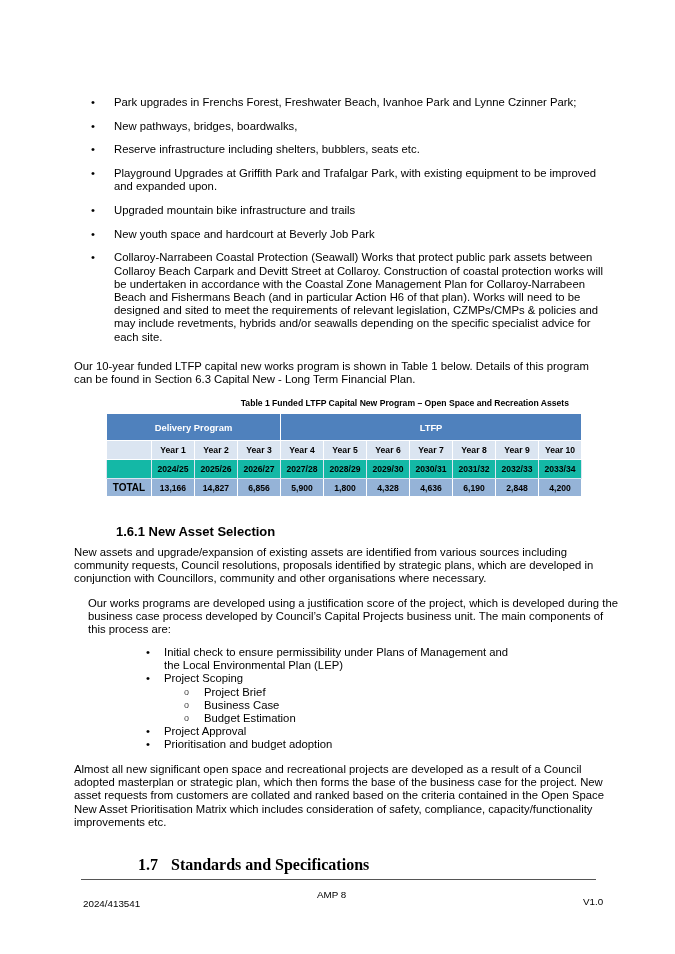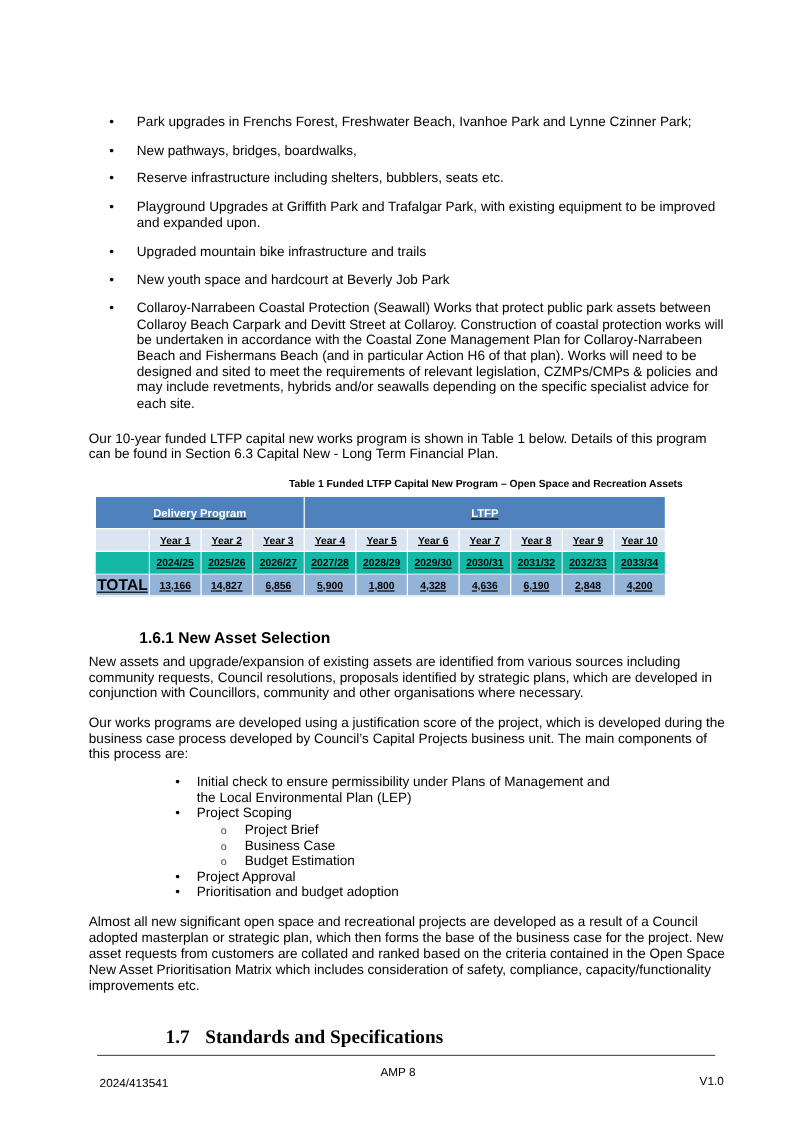--- a/index.html
+++ b/index.html
@@ -10,7 +10,7 @@
   .bullets li .dot { position: absolute; left: 17px; top: 0; }
   .para { position: absolute; left: 74px; width: 530px; line-height: 13.2px; margin: 0; }
   .caption { position: absolute; left: 93px; width: 476px; top: 398px; text-align: right; font-weight: bold; font-size: 8.6px; }
-  table.t1 { position: absolute; left: 79px; top: 413px; width: 476px; border-collapse: collapse; font-size: 8.6px; font-weight: bold; text-align: center; text-decoration: underline; }
+  table.t1 { position: absolute; left: 106px; top: 413px; width: 476px; border-collapse: collapse; font-size: 8.6px; font-weight: bold; text-align: center; }
   table.t1 td { border: 1px solid #ffffff; padding: 0; }
   tr.h-main td { background: #4f81bd; color: #ffffff; height: 26px; font-size: 9.4px; }
   tr.h-year td { background: #dbe5f1; height: 18px; }

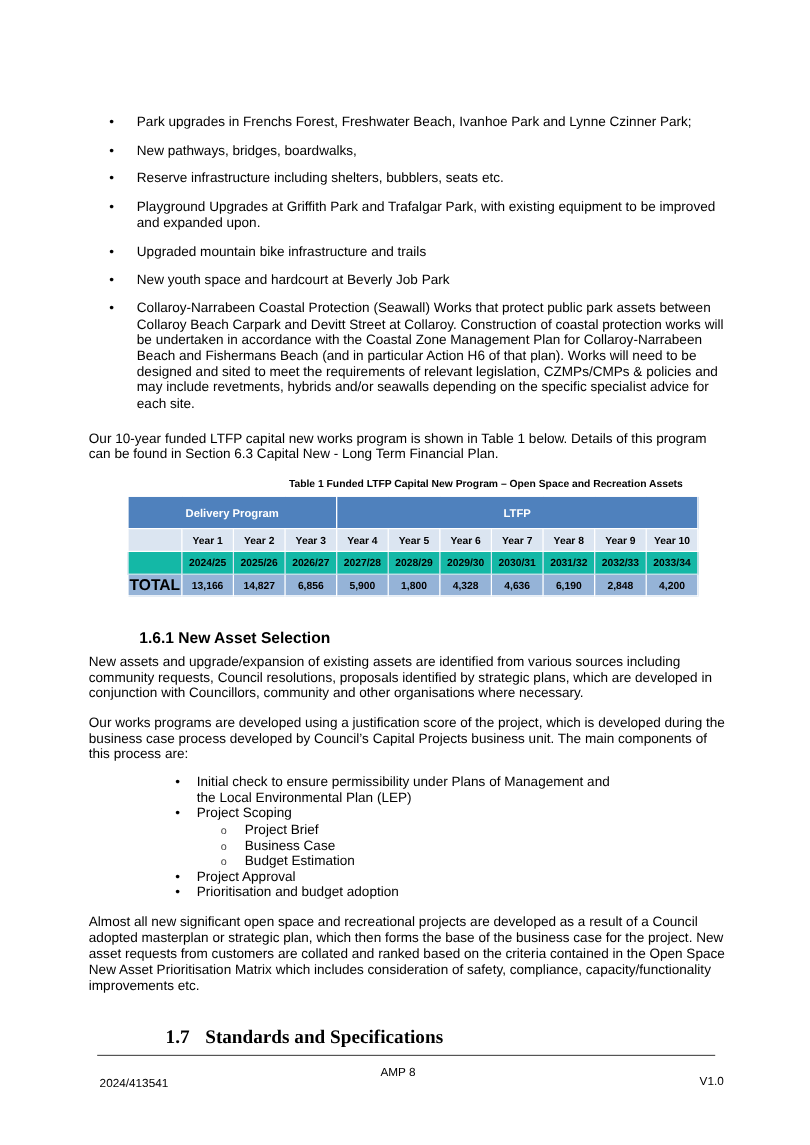--- a/index.html
+++ b/index.html
@@ -16,7 +16,7 @@
   tr.h-year td { background: #dbe5f1; height: 18px; }
   tr.h-fy td { background: #14b8a6; height: 18px; border: 1px solid #dbe5f1; }
   tr.h-total td { background: #95b3d7; height: 17px; }
-  tr.h-total td.lbl { font-size: 13px; }
+  tr.h-total td.lbl { font-size: 10px; }
   h3.sub { position: absolute; left: 116px; top: 524px; margin: 0; font-size: 13px; font-weight: bold; }
   h2.sec { position: absolute; left: 122px; top: 840px; margin: 16px; font-size: 16px; font-weight: bold; font-family: Liberation Serif, serif; }
   h2.sec .num { display: inline-block; width: 33px; }

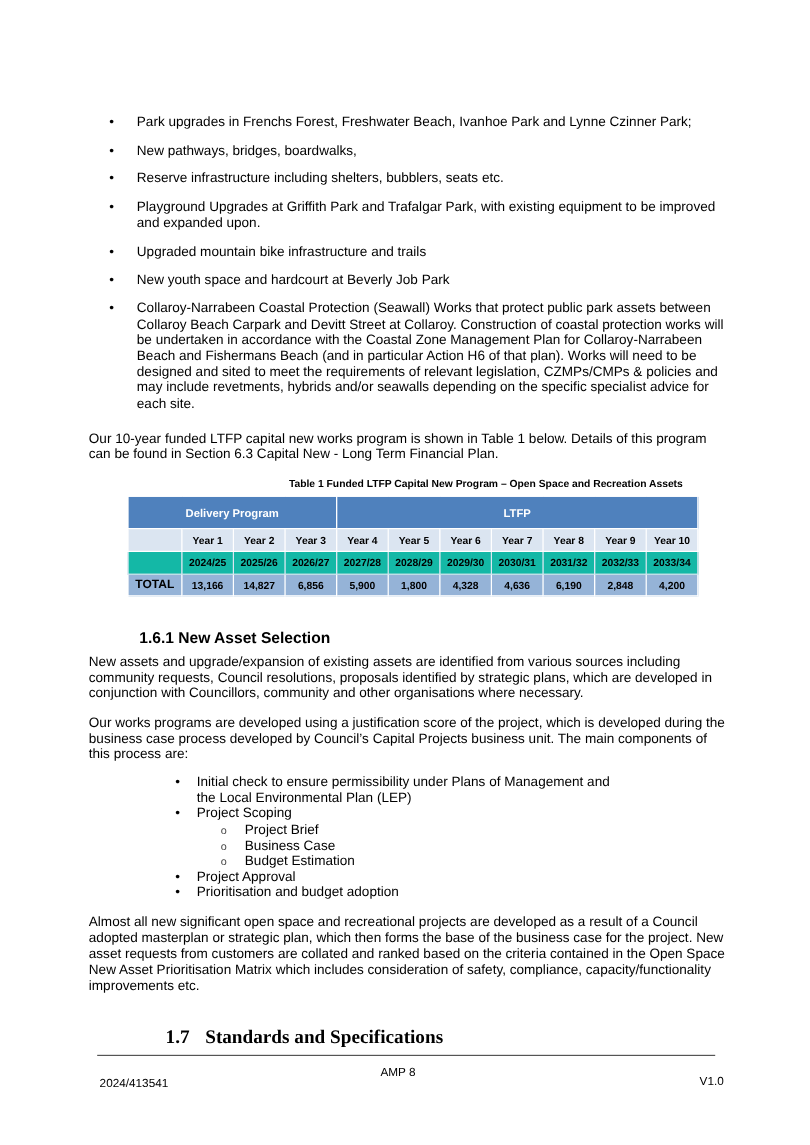--- a/index.html
+++ b/index.html
@@ -96,7 +96,7 @@
 <h3 class="sub">1.6.1 New Asset Selection</h3>
 
 <p class="para" style="top:546px;">New assets and upgrade/expansion of existing assets are identified from various sources including community requests, Council resolutions, proposals identified by strategic plans, which are developed in conjunction with Councillors, community and other organisations where necessary.</p>
-<p class="para" style="top:597px;">Our works programs are developed using a justification score of the project, which is developed during the business case process developed by Council’s Capital Projects business unit. The main components of this process are:</p>
+<p class="para" style="top:597px;margin-left:14px;">Our works programs are developed using a justification score of the project, which is developed during the business case process developed by Council’s Capital Projects business unit. The main components of this process are:</p>
 
 <ul class="steps">
   <li><span class="dot">•</span><span>Initial check to ensure permissibility under Plans of Management and the Local Environmental Plan (LEP)</span></li>

